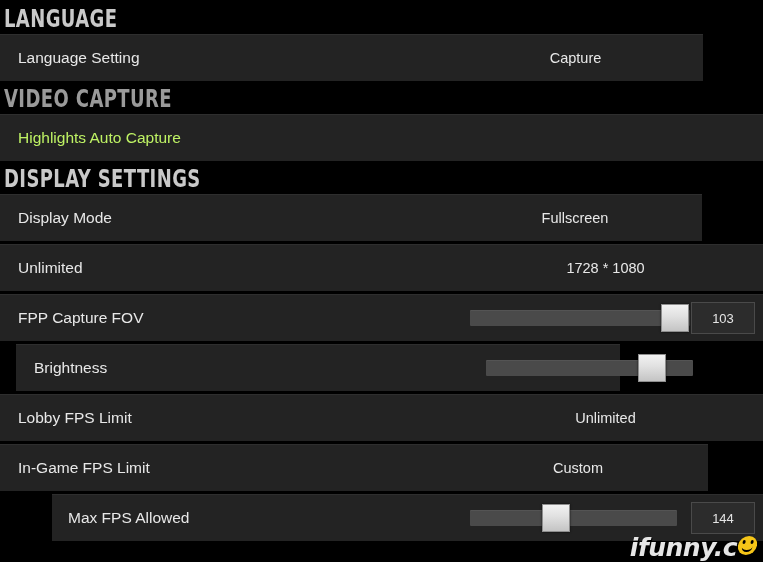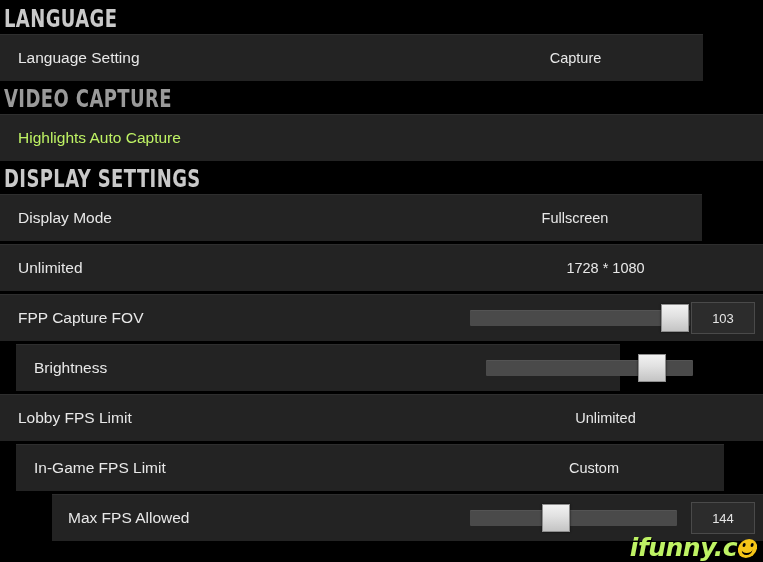--- a/index.html
+++ b/index.html
@@ -228,7 +228,7 @@
     </div>
   </div>
 
-  <div class="row" style="top:444px;left:0;width:708px;height:47px;margin-left:16px;">
+  <div class="row" style="top:444px;left:0;width:708px;height:47px;">
     <div class="row-label">In-Game FPS Limit</div>
     <div class="row-value">
       <span>Custom</span>

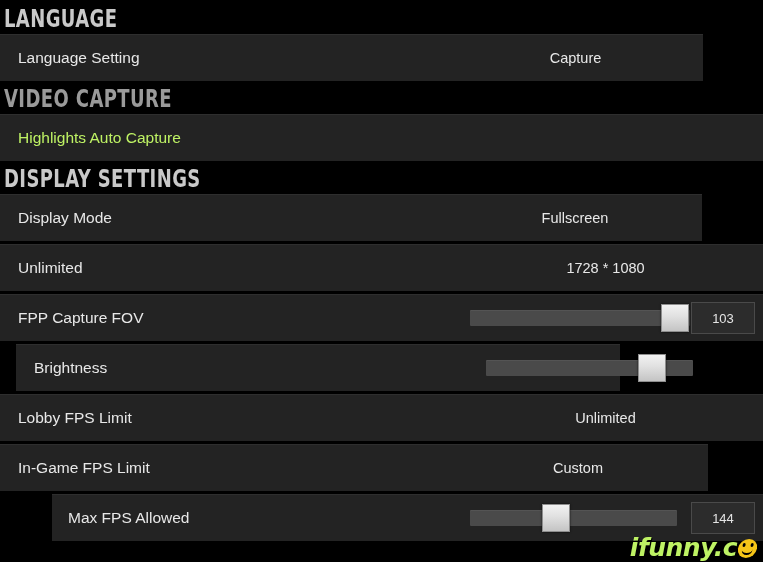--- a/index.html
+++ b/index.html
@@ -127,11 +127,11 @@
     font-weight: bold;
     font-style: italic;
     font-size: 25px;
-    color: #bef264;
+    color: #e5e5e5;
     letter-spacing: -0.5px;
     text-shadow: 1px 1px 0 #000;
     display: flex;
-    align-items: flex-end;
+    align-items: center;
     line-height: 1;
   }
   #watermark .smiley {

